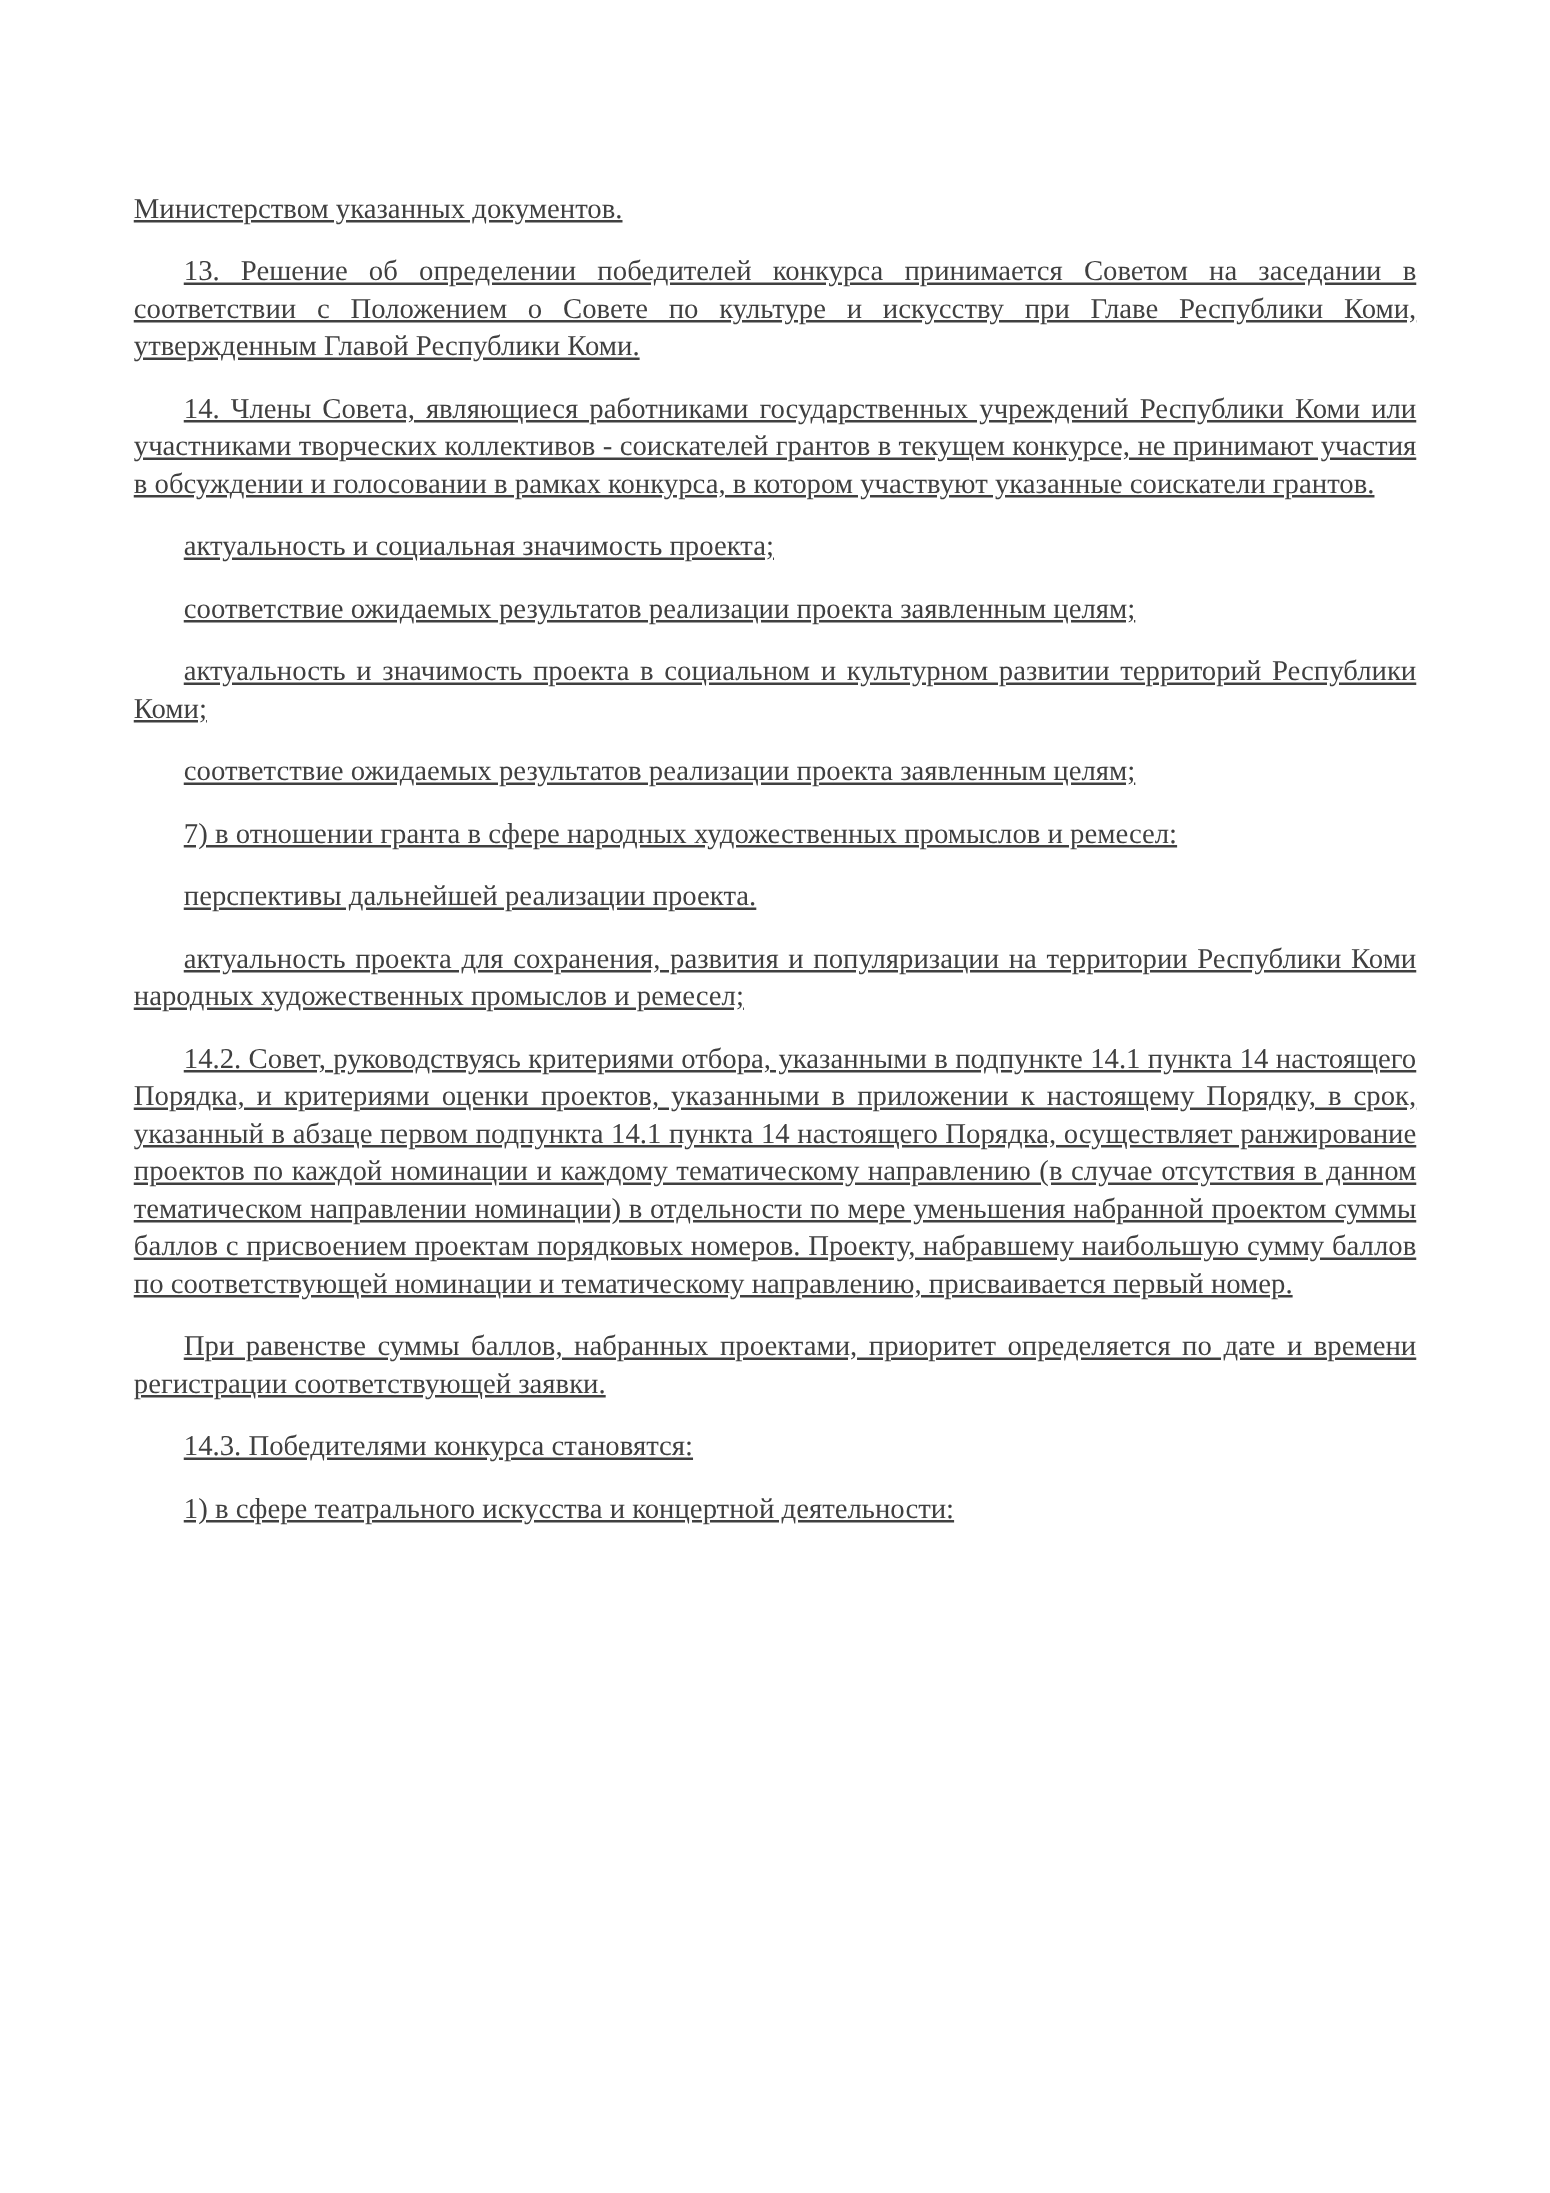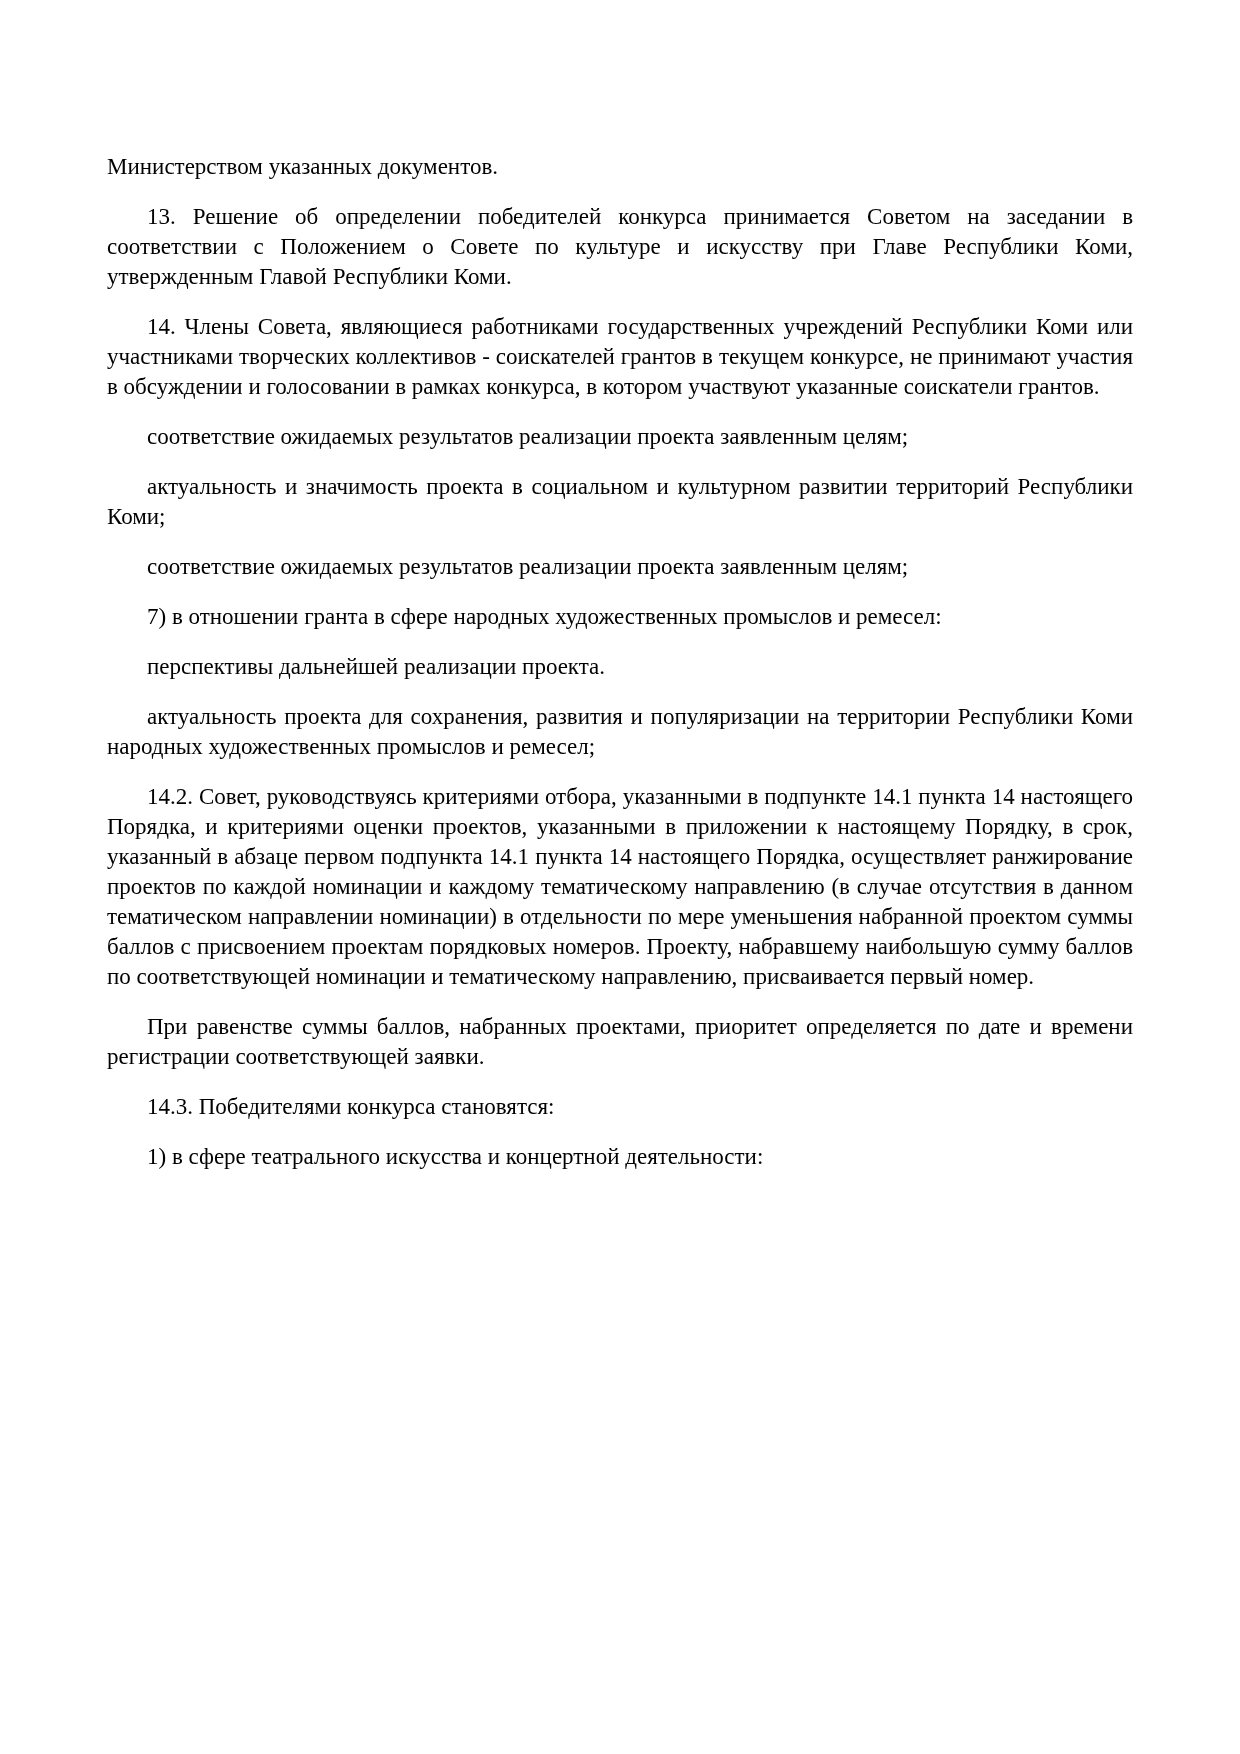--- a/index.html
+++ b/index.html
@@ -27,7 +27,8 @@
     margin: 0 0 20px 0;
     text-align: justify;
     text-indent: 40px;
-    color: #000000;
+    color: #404040;
+    text-decoration: underline;
   }
   .page p.no-indent {
     text-indent: 0;

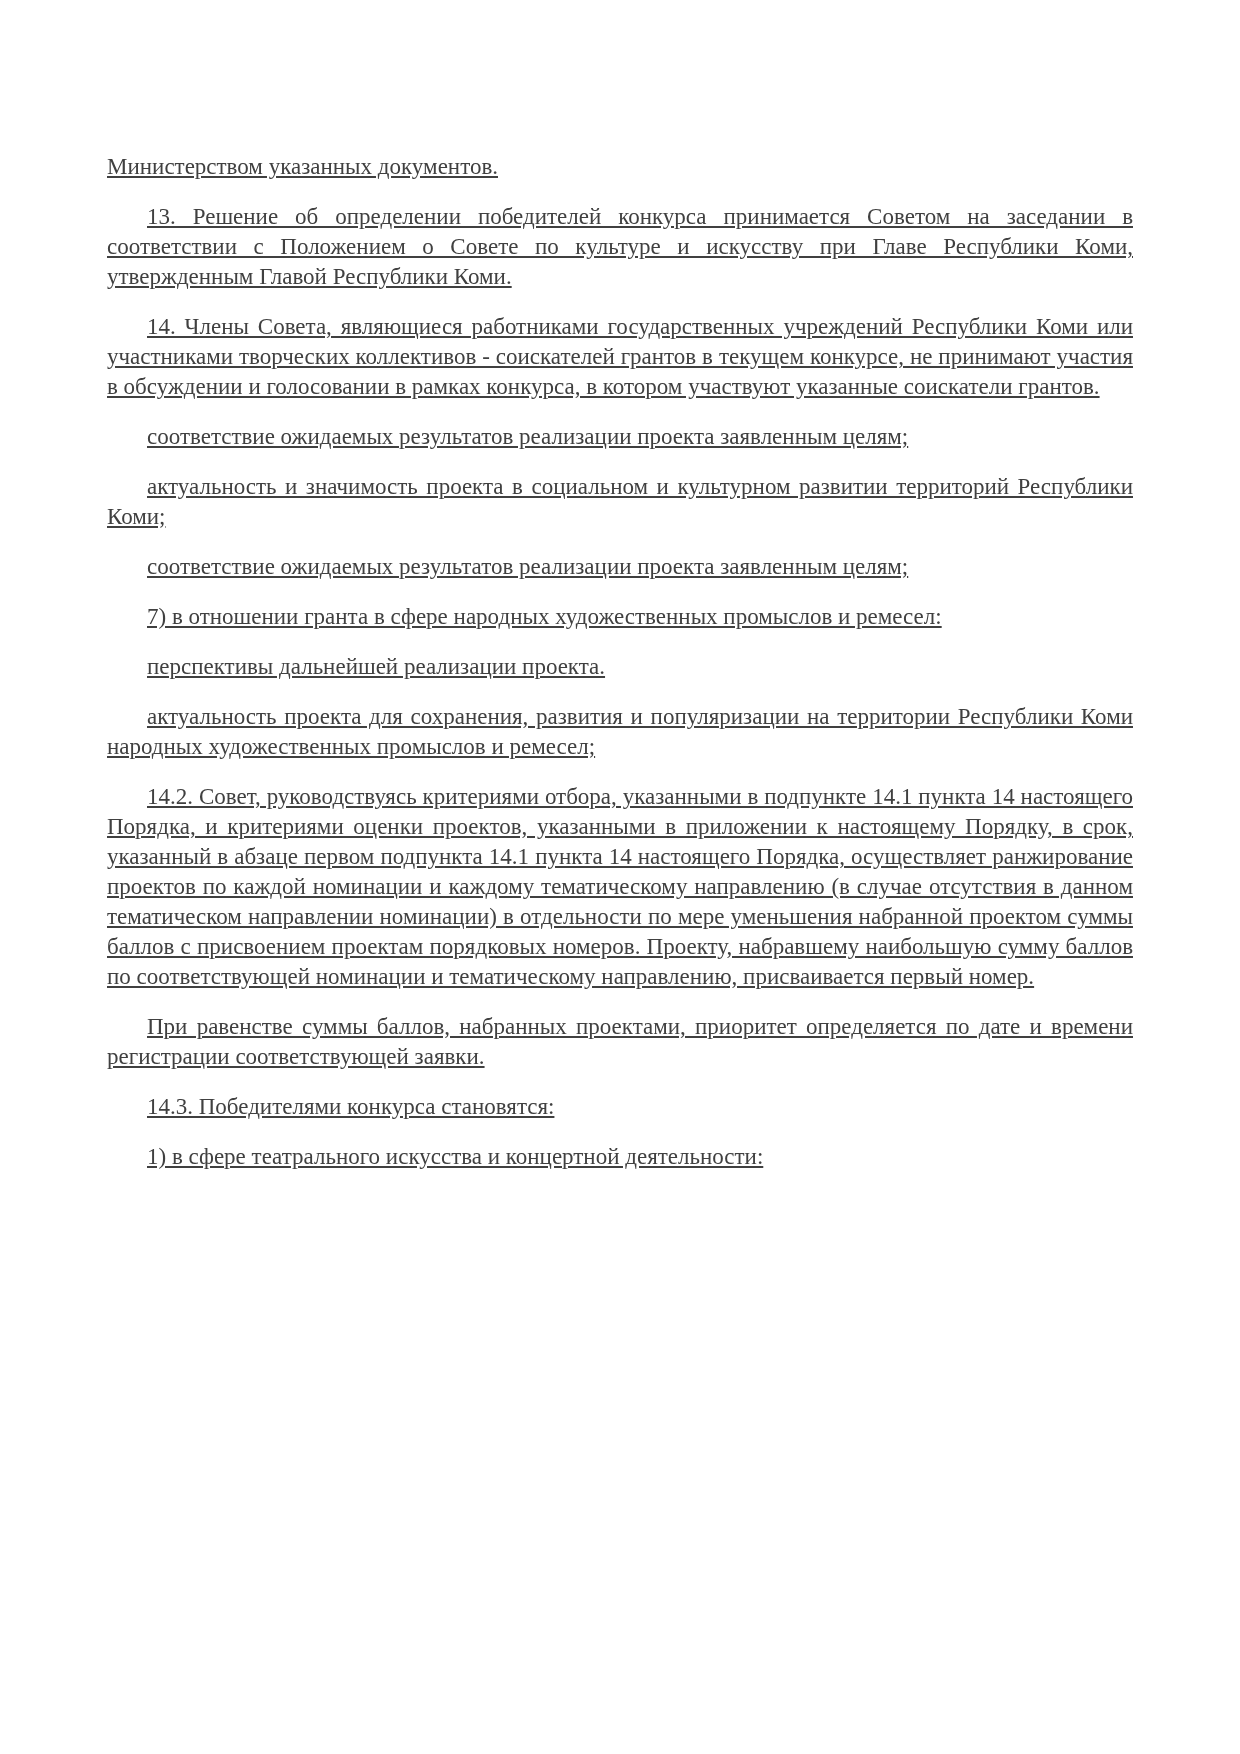--- a/index.html
+++ b/index.html
@@ -41,6 +41,7 @@
   <p class="no-indent">Министерством указанных документов.</p>
   <p>13. Решение об определении победителей конкурса принимается Советом на заседании в соответствии с Положением о Совете по культуре и искусству при Главе Республики Коми, утвержденным Главой Республики Коми.</p>
   <p>14. Члены Совета, являющиеся работниками государственных учреждений Республики Коми или участниками творческих коллективов - соискателей грантов в текущем конкурсе, не принимают участия в обсуждении и голосовании в рамках конкурса, в котором участвуют указанные соискатели грантов.</p>
+  <p>актуальность и социальная значимость проекта;</p>
   <p>соответствие ожидаемых результатов реализации проекта заявленным целям;</p>
   <p>актуальность и значимость проекта в социальном и культурном развитии территорий Республики Коми;</p>
   <p>соответствие ожидаемых результатов реализации проекта заявленным целям;</p>

